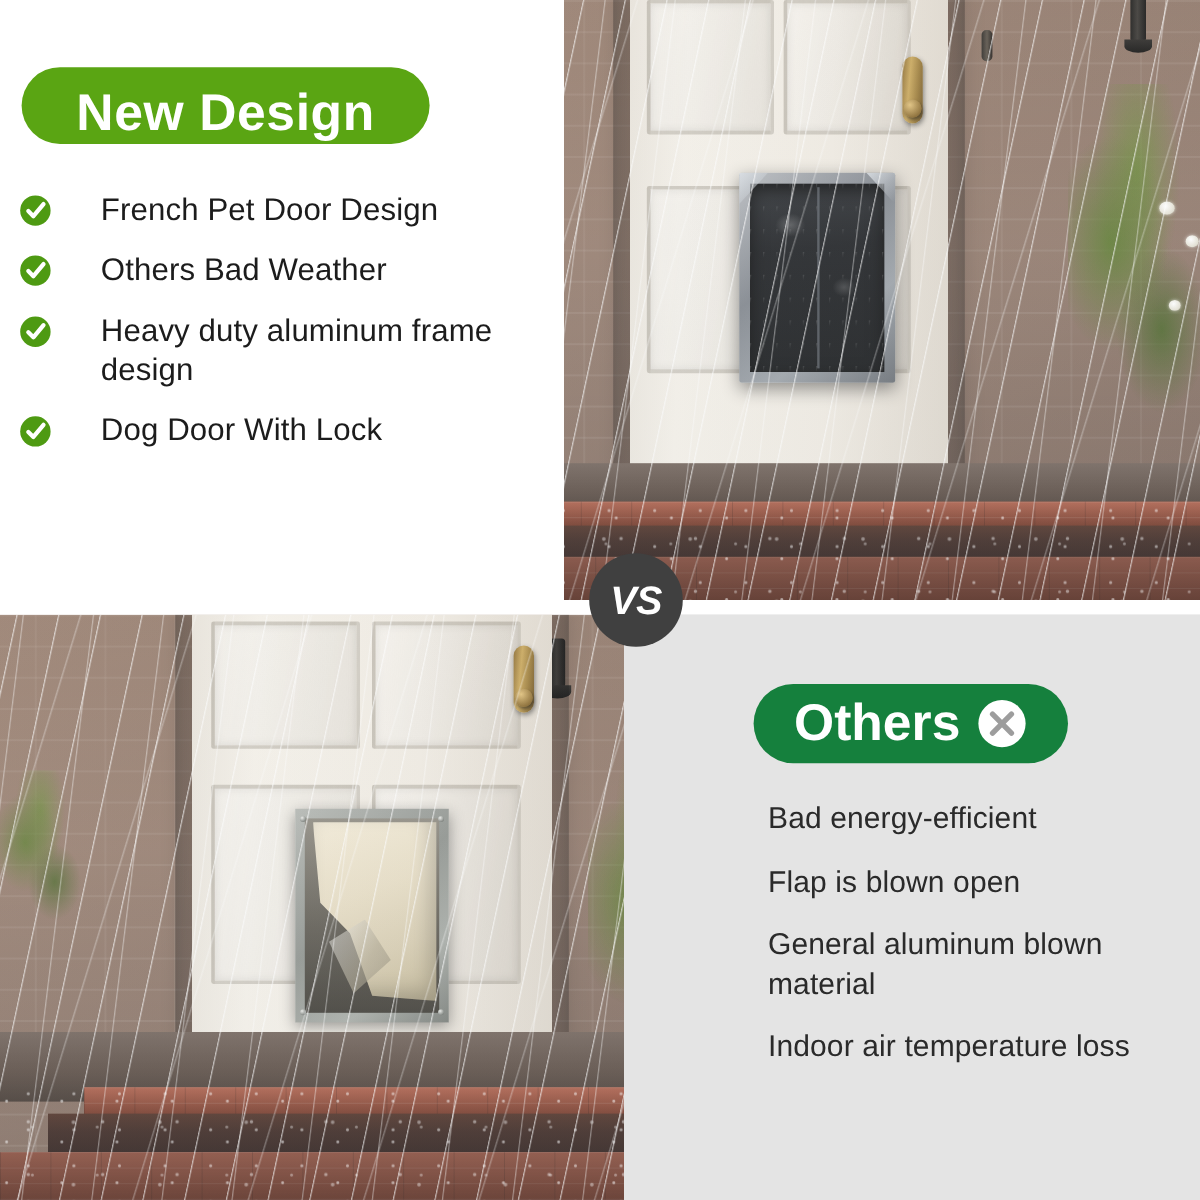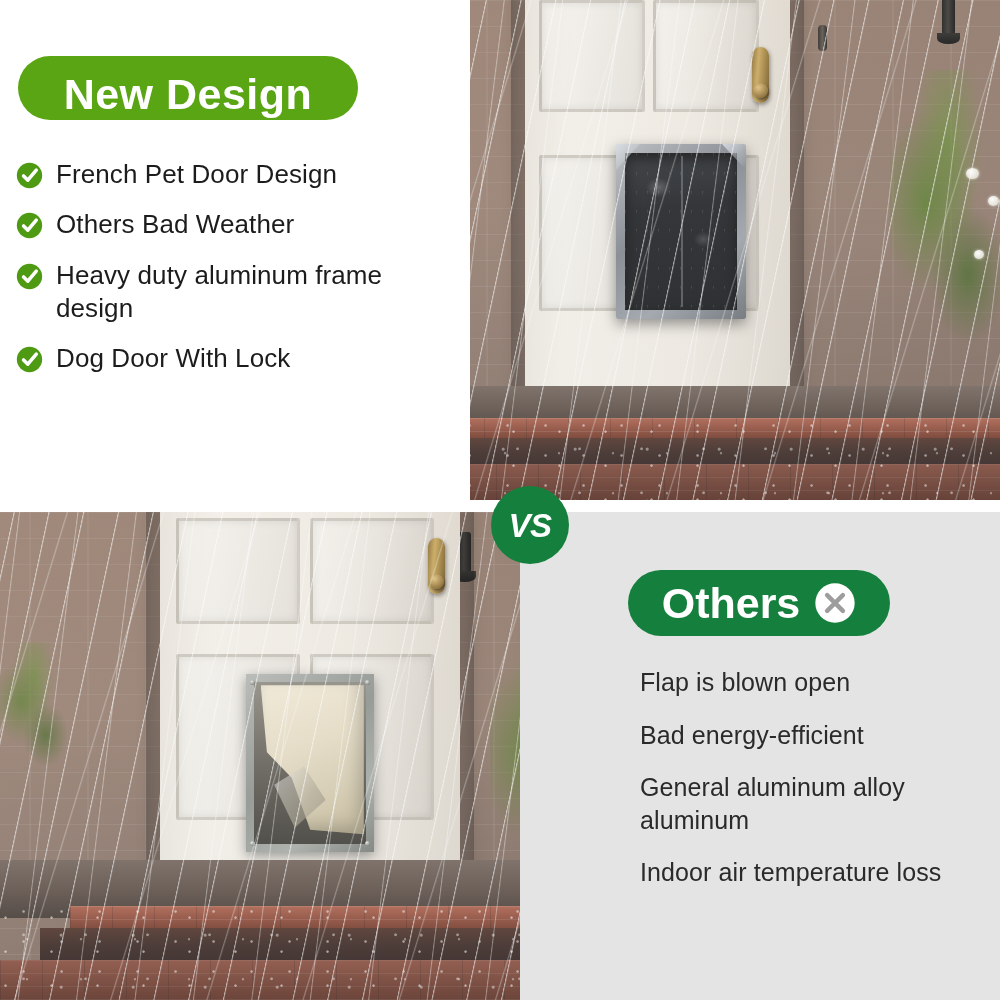--- a/index.html
+++ b/index.html
@@ -299,6 +299,7 @@
     display: flex;
     align-items: flex-start;
     margin-bottom: 17px;
+    gap: 28px;
   }
   .check-icon {
     flex: 0 0 auto;

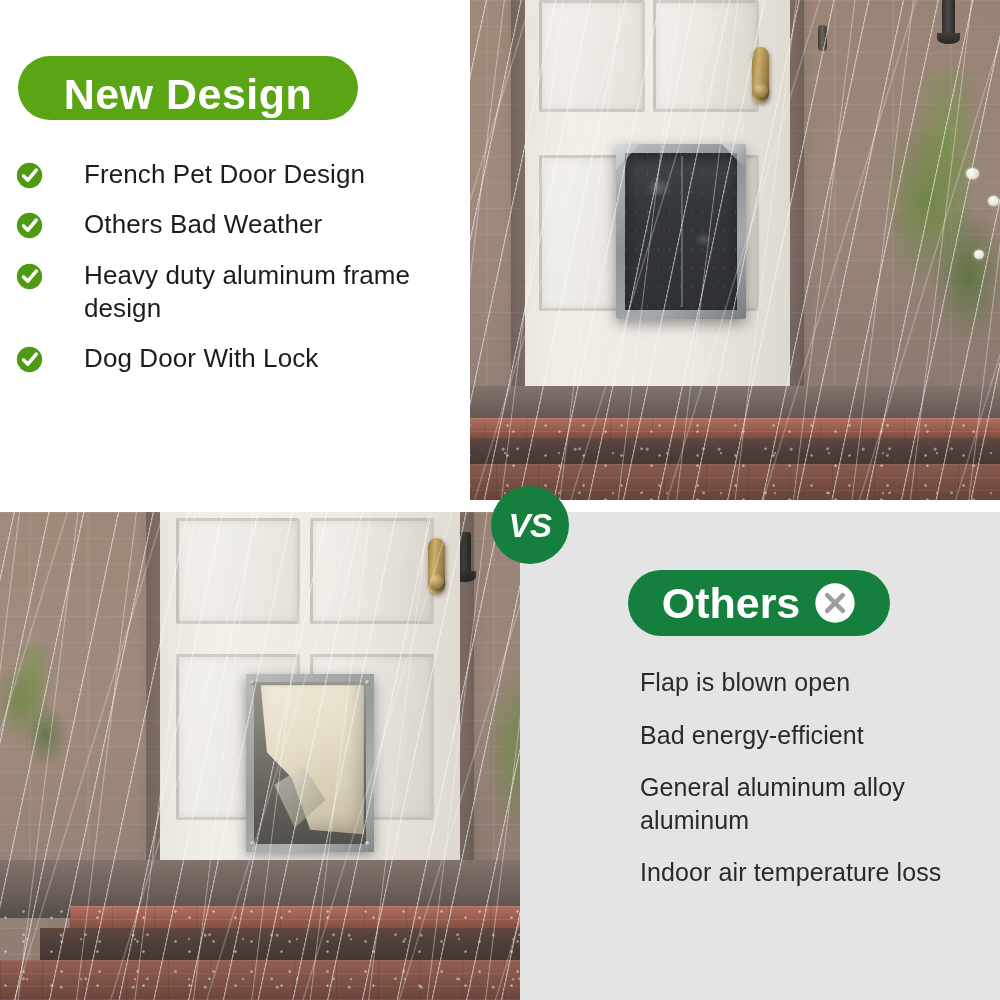--- a/index.html
+++ b/index.html
@@ -352,10 +352,10 @@
   
   .vs-badge {
     position: absolute;
-    left: 491px; top: 486px;
+    left: 491px; top: 461px;
     width: 78px; height: 78px;
     border-radius: 50%;
-    background: #15803d;
+    background: #404040;
     display: flex; align-items: center; justify-content: center;
     z-index: 9;
   }

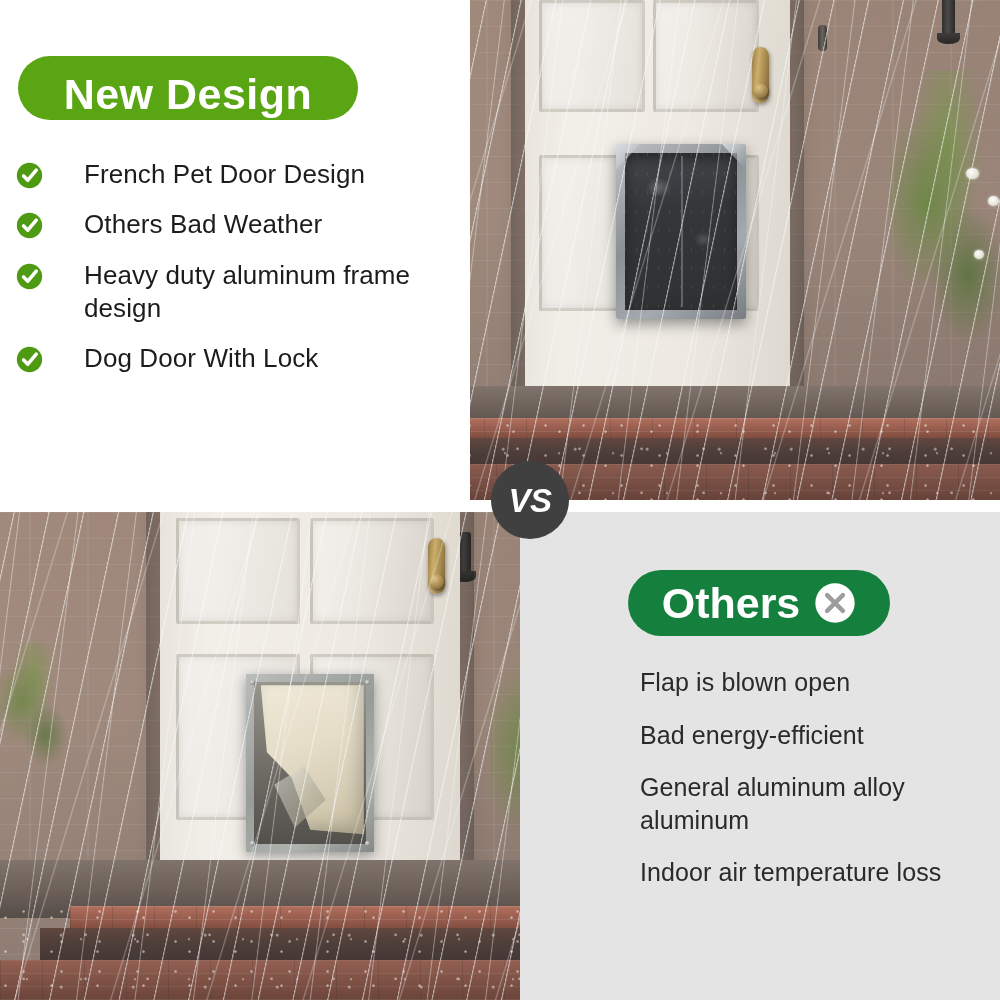--- a/index.html
+++ b/index.html
@@ -528,8 +528,8 @@
   </div>
 
   <div class="drawback-list">
+    <div class="drawback-item">Bad energy-efficient</div>
     <div class="drawback-item">Flap is blown open</div>
-    <div class="drawback-item">Bad energy-efficient</div>
     <div class="drawback-item">General aluminum alloy aluminum</div>
     <div class="drawback-item">Indoor air temperature loss</div>
   </div>

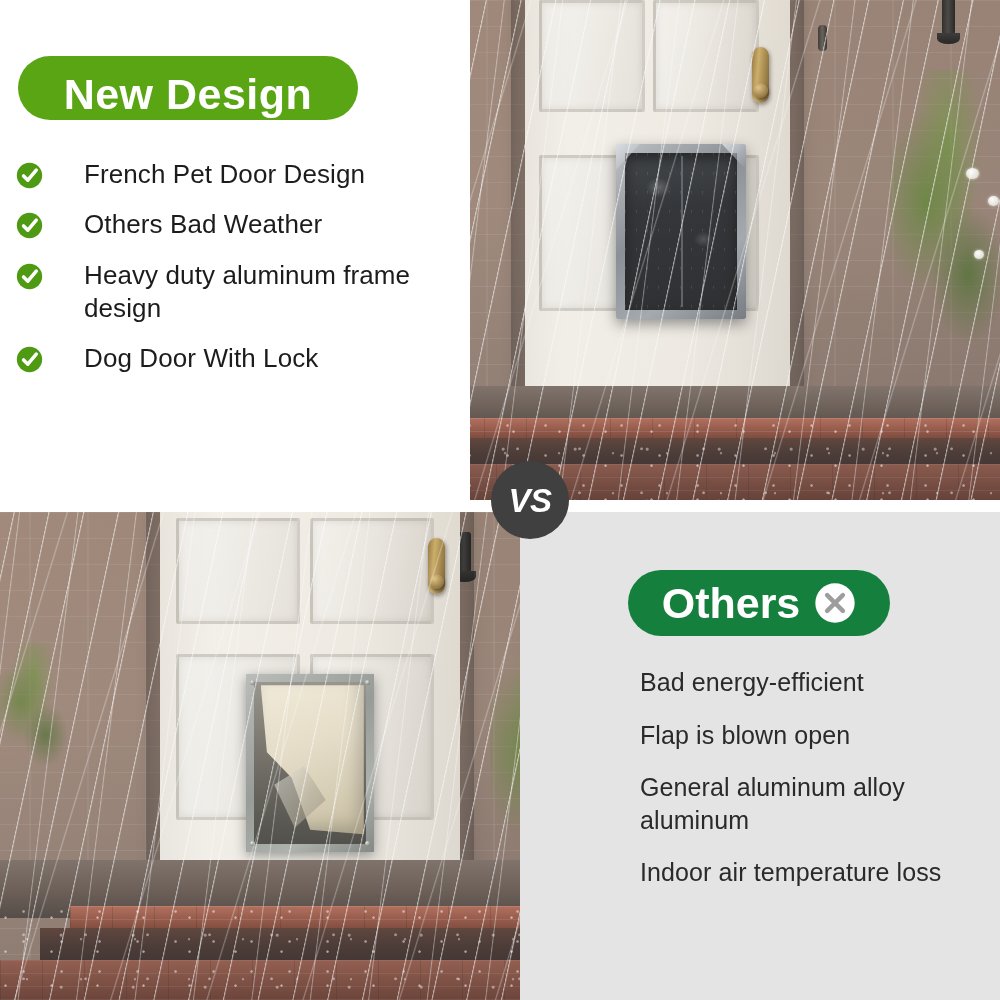--- a/index.html
+++ b/index.html
@@ -530,7 +530,7 @@
   <div class="drawback-list">
     <div class="drawback-item">Bad energy-efficient</div>
     <div class="drawback-item">Flap is blown open</div>
-    <div class="drawback-item">General aluminum alloy aluminum</div>
+    <div class="drawback-item">General aluminum blown material</div>
     <div class="drawback-item">Indoor air temperature loss</div>
   </div>
 

